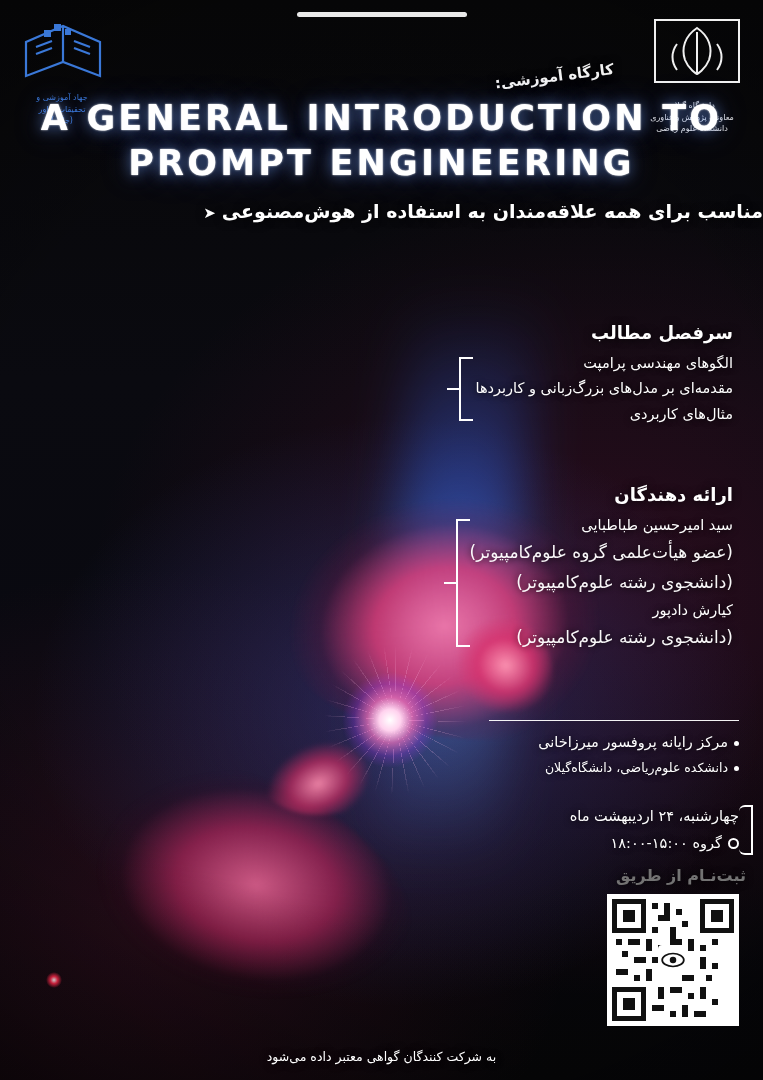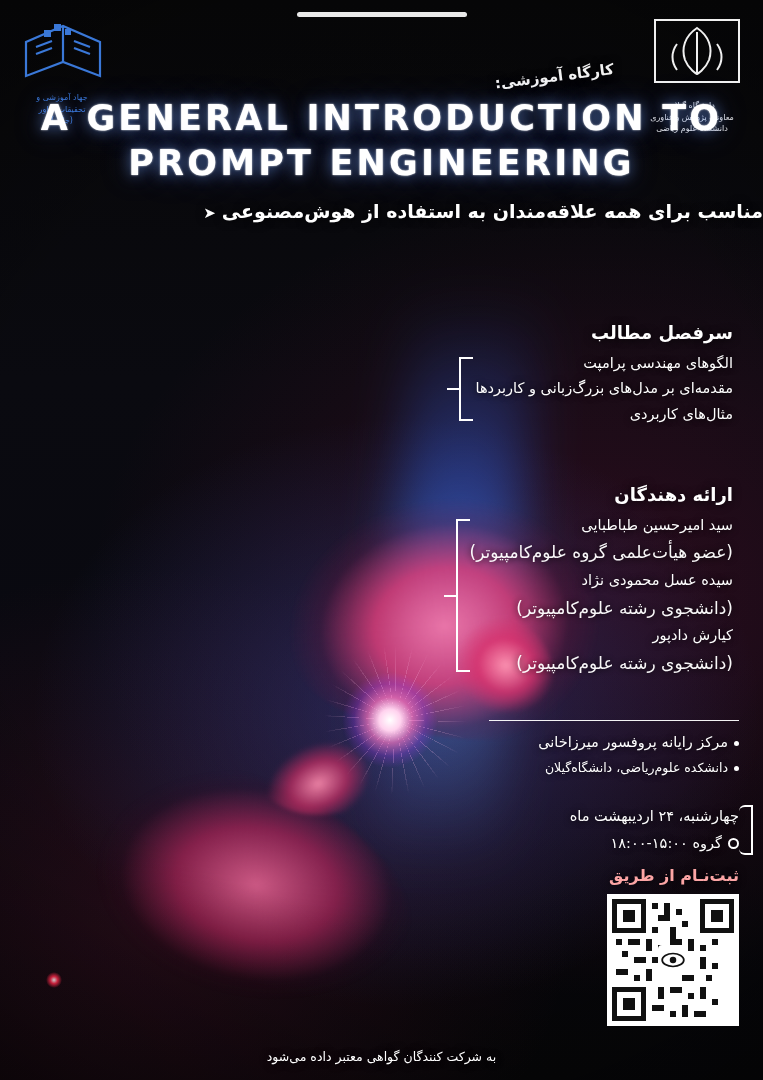--- a/index.html
+++ b/index.html
@@ -277,7 +277,6 @@
       <div class="bracket"></div>
       <div class="item">سید امیرحسین طباطبایی</div>
       <div class="item small">(عضو هیأت‌علمی گروه علوم‌کامپیوتر)</div>
-      <div class="item">سیده عسل محمودی نژاد</div>
       <div class="item small">(دانشجوی رشته علوم‌کامپیوتر)</div>
       <div class="item">کیارش دادپور</div>
       <div class="item small">(دانشجوی رشته علوم‌کامپیوتر)</div>

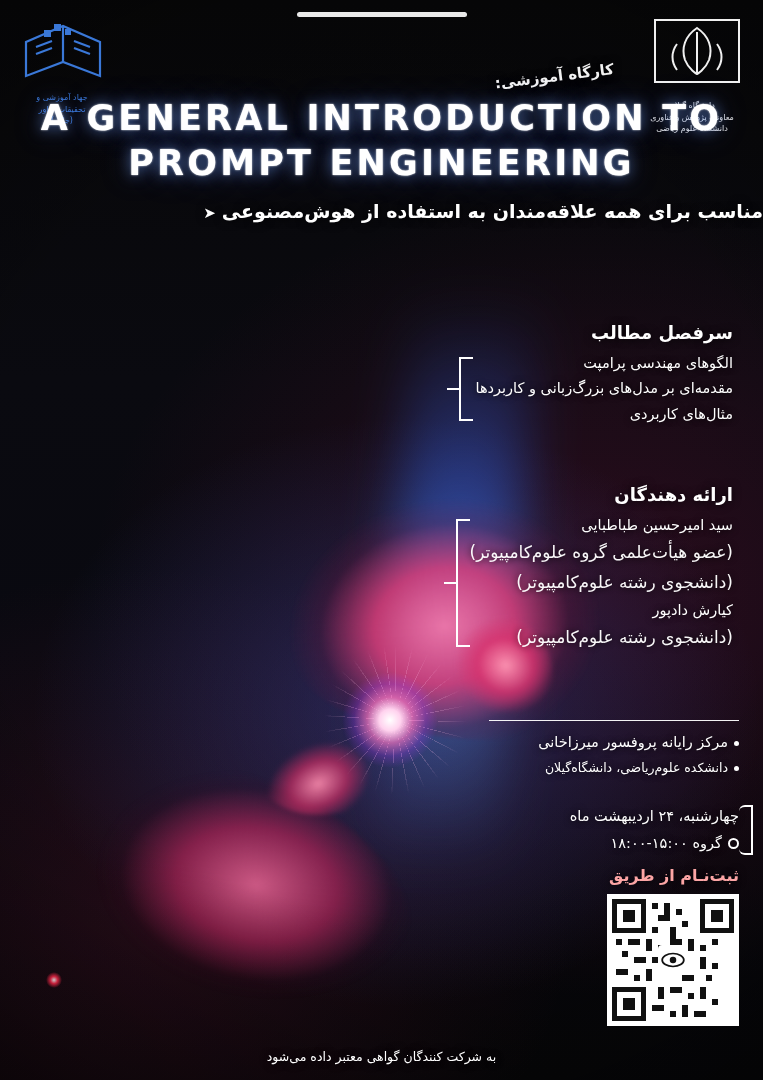--- a/index.html
+++ b/index.html
@@ -175,7 +175,7 @@
   .datebox .dot2:before{content:"";display:inline-block;width:7px;height:7px;border-radius:50%;border:2px solid #fff;margin-left:6px;vertical-align:middle;}
 
   .register{
-    position:absolute;right:24px;top:866px;color:#fca5a5;font-size:16px;font-weight:bold;direction:rtl;
+    position:absolute;right:17px;top:866px;color:#737373;font-size:16px;font-weight:bold;direction:rtl;
     text-shadow:0 0 8px rgba(0,0,0,.95);
   }
   

